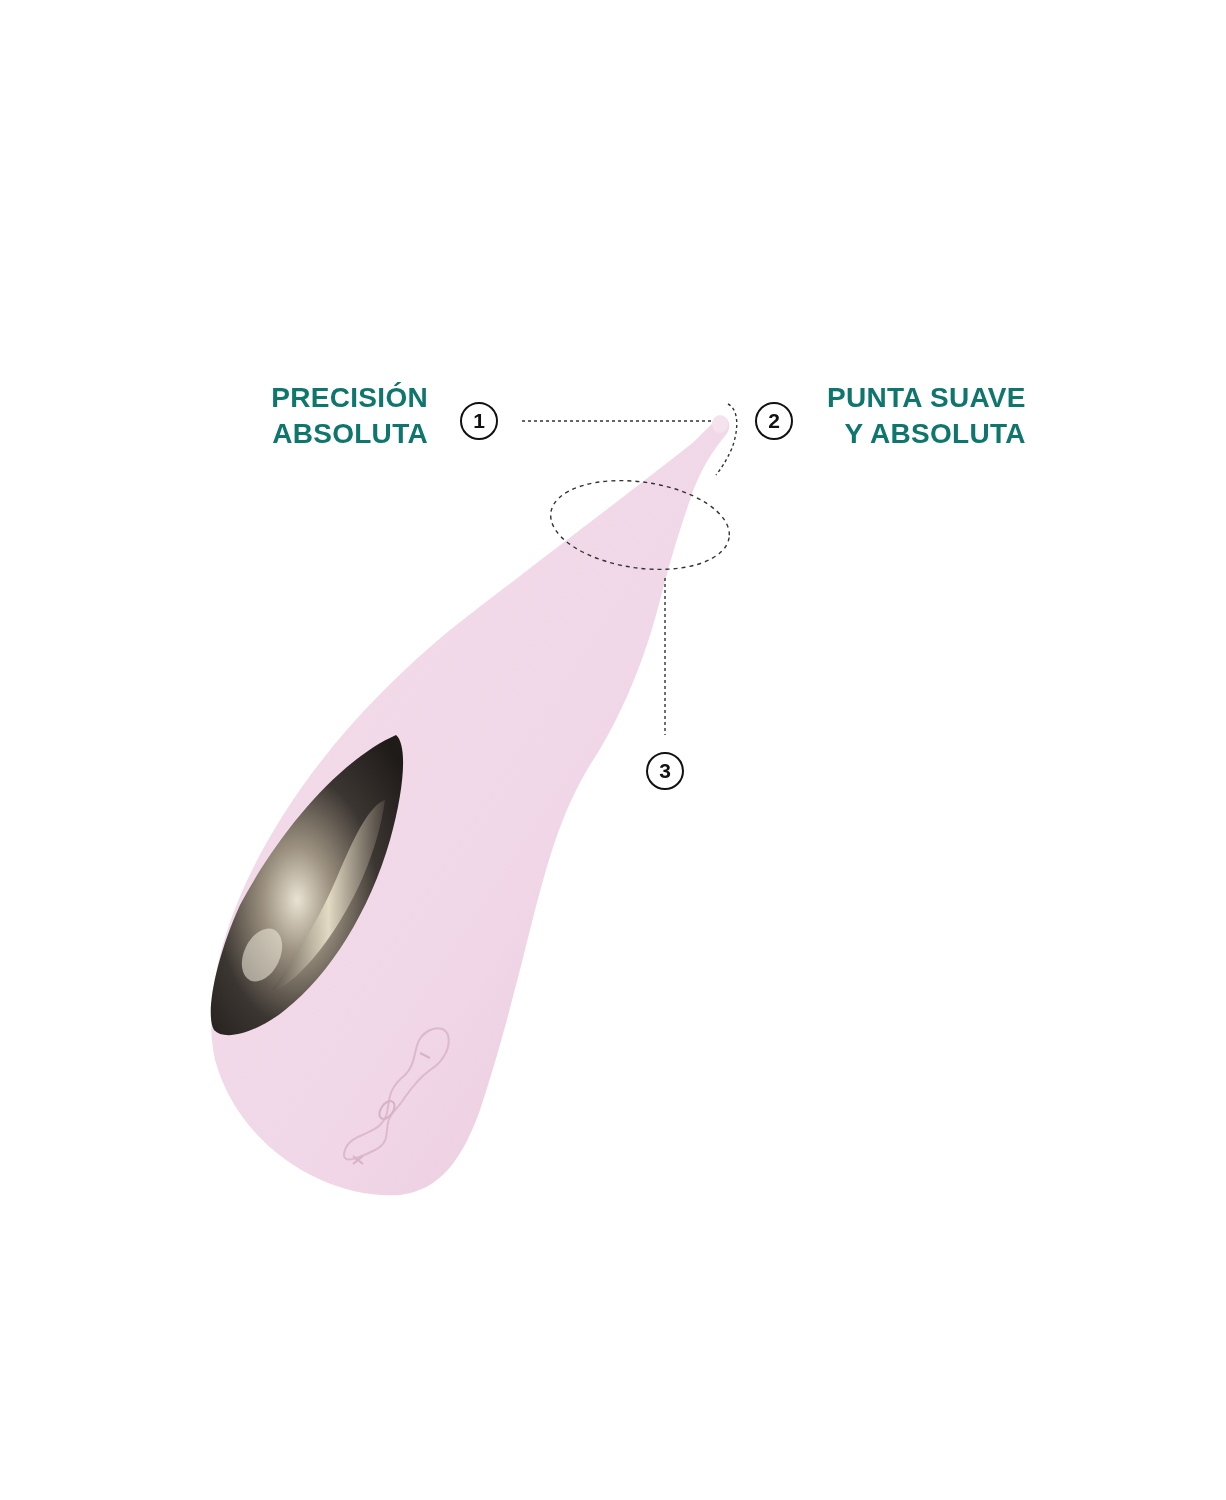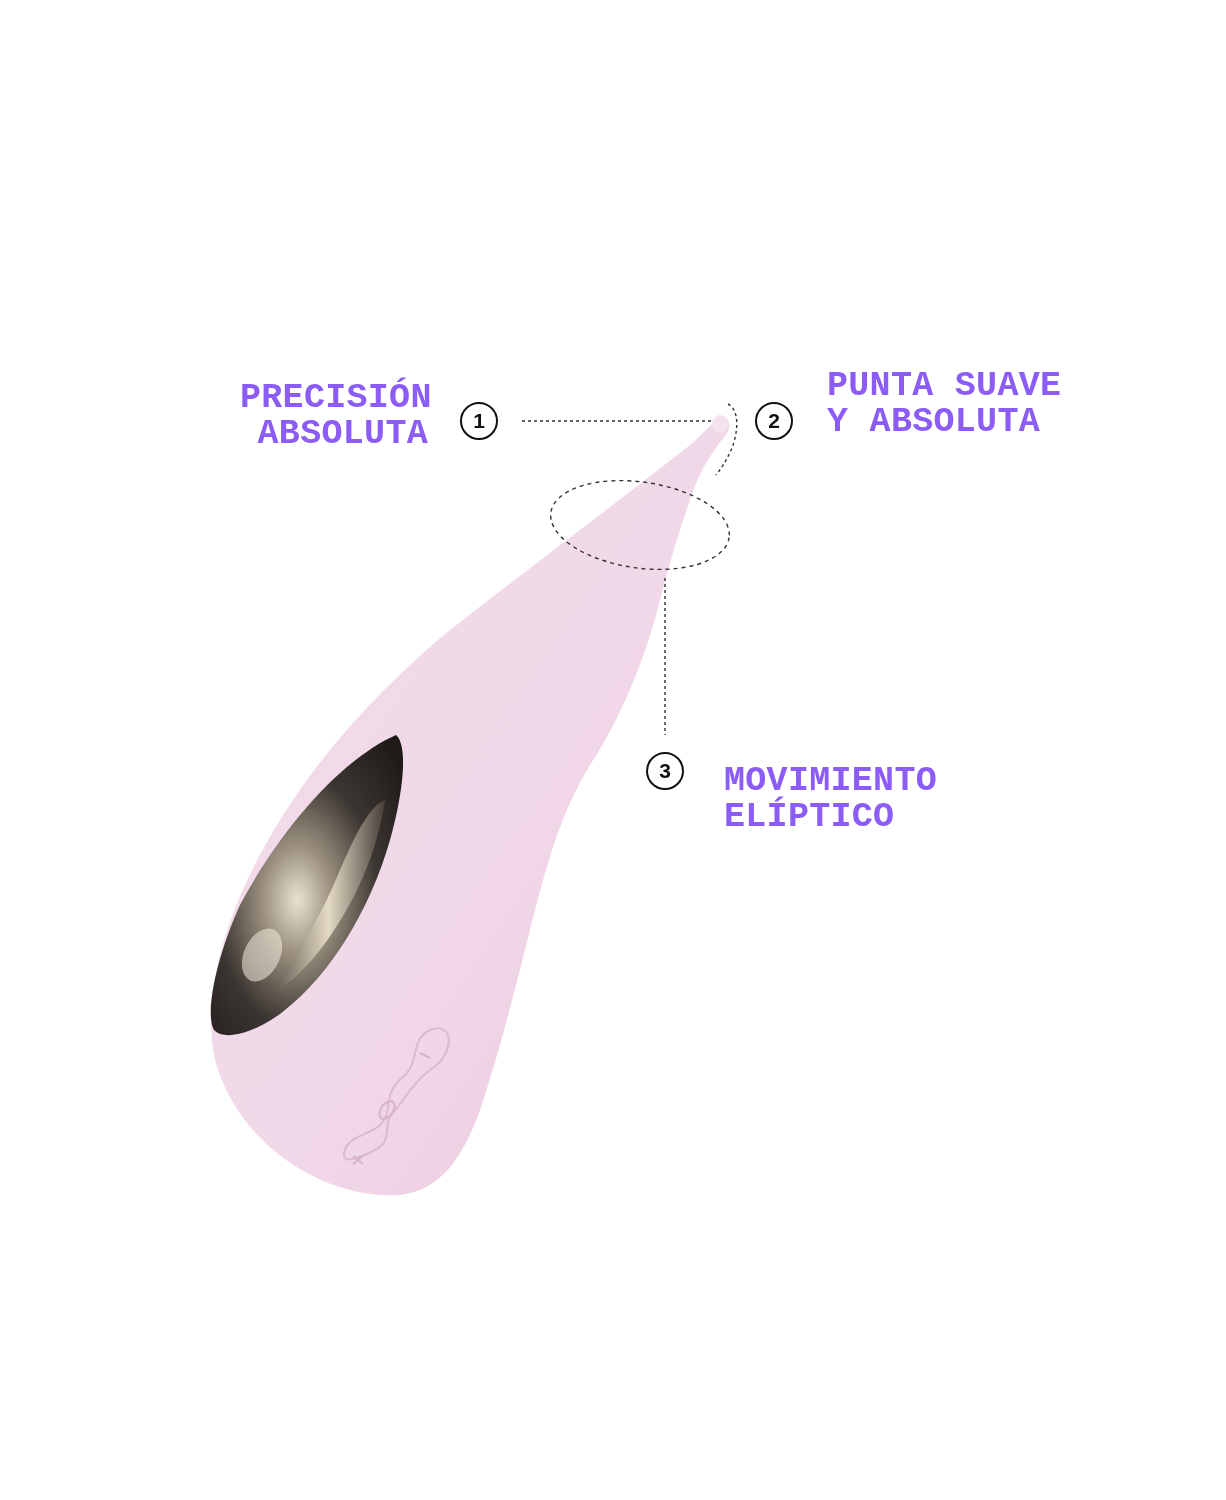--- a/index.html
+++ b/index.html
@@ -6,8 +6,8 @@
   body { width:1226px; height:1500px; position:relative; overflow:hidden;
          font-family:"Liberation Sans", sans-serif; }
   .stage { position:absolute; left:0; top:0; width:1226px; height:1500px; }
-  .label { position:absolute; font-weight:700; font-size:35px; line-height:36px;
-           color:#8b5cf6; letter-spacing:0.3px; font-family:Liberation Mono, monospace; }
+  .label { position:absolute; font-weight:700; font-size:28px; line-height:36px;
+           color:#0f766e; letter-spacing:0.3px; font-family:Liberation Sans, sans-serif; }
   .label span { display:block; white-space:nowrap; }
   .label-right { text-align:right; }
   .badge { position:absolute; width:38px; height:38px; border:2.5px solid #111;

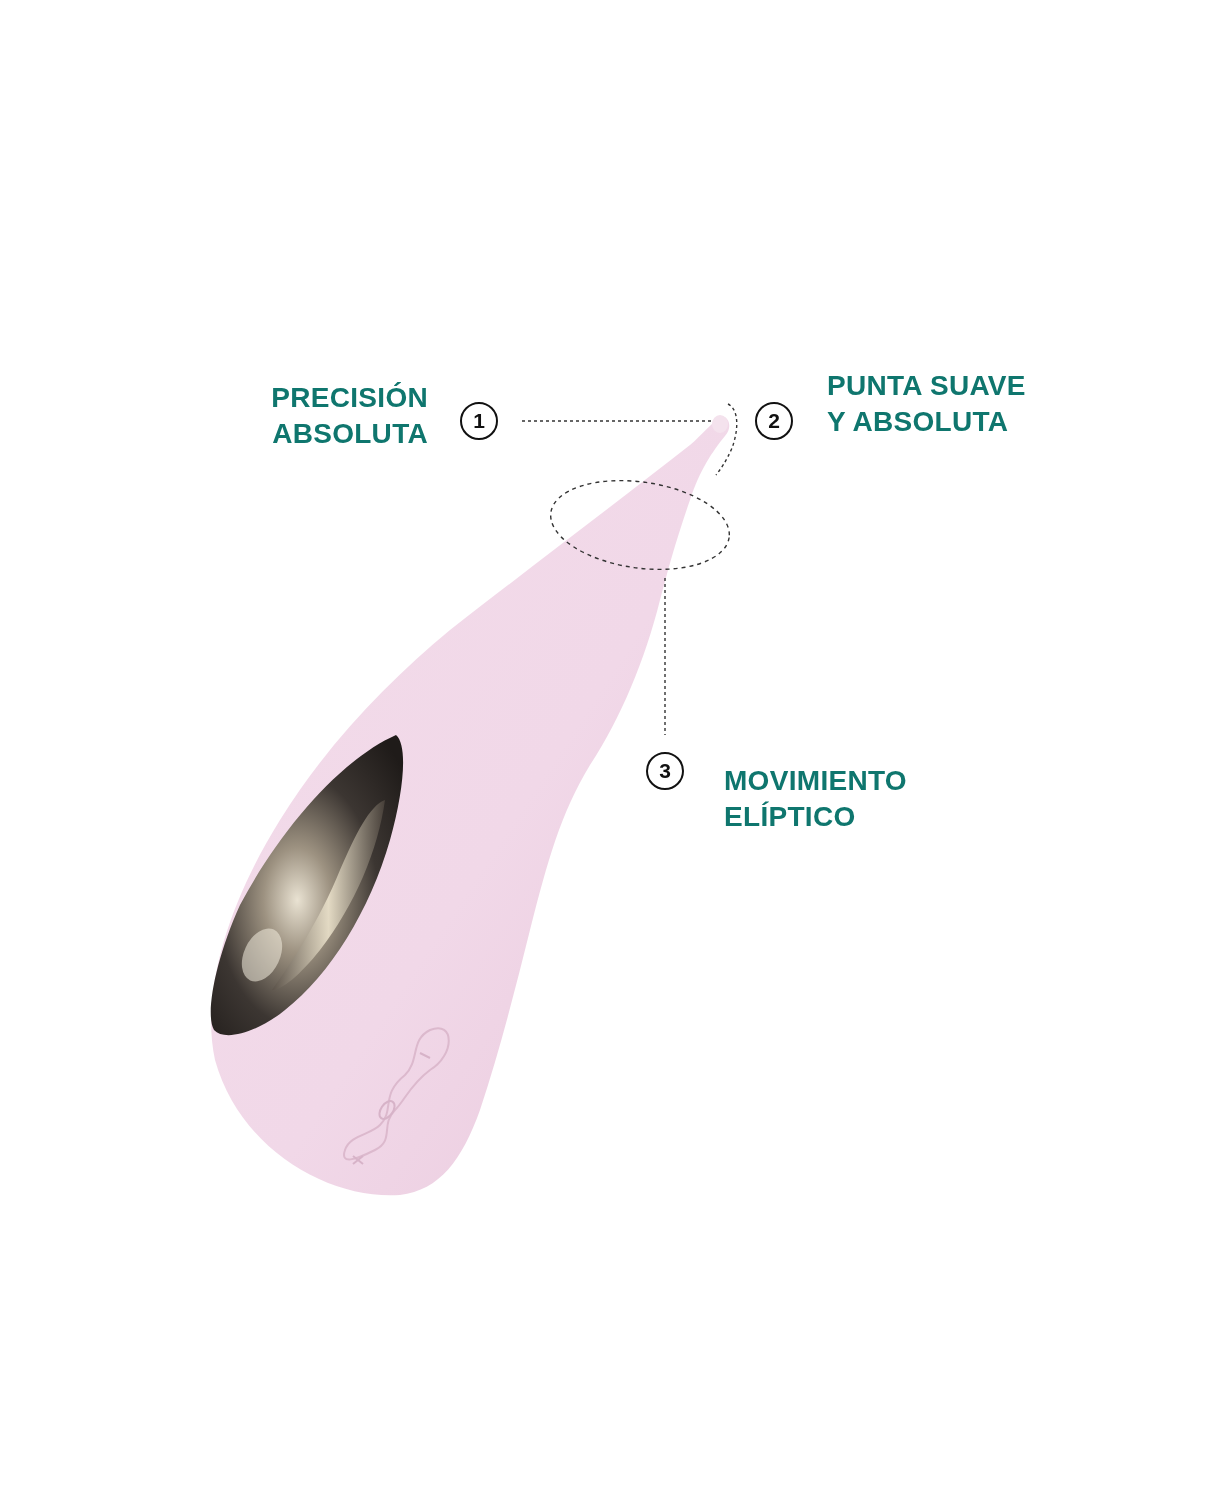--- a/index.html
+++ b/index.html
@@ -95,7 +95,7 @@
   <div class="badge" style="left:460px; top:402px;">1</div>
 
   <div class="badge" style="left:755px; top:402px;">2</div>
-  <div class="label" style="left:827px; top:368px;">
+  <div class="label" style="left:827px; top:380px;text-align:right;">
     <span>PUNTA SUAVE</span>
     <span>Y ABSOLUTA</span>
   </div>

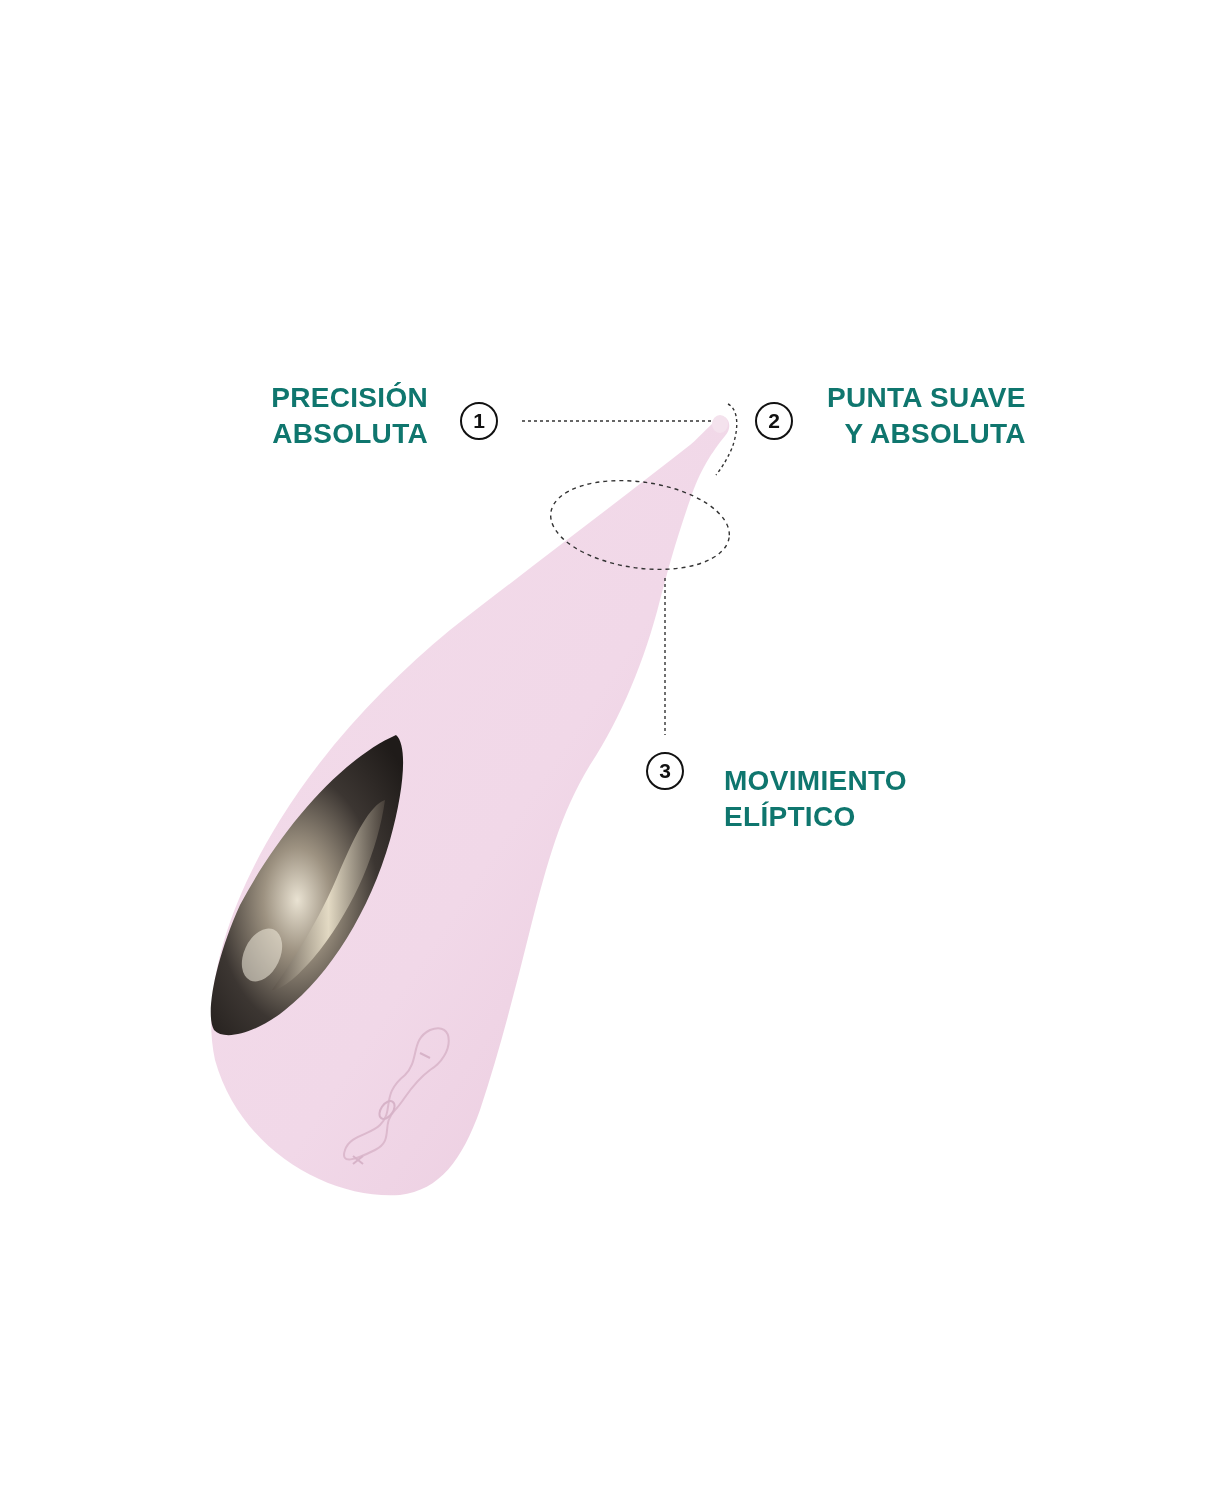--- a/index.html
+++ b/index.html
@@ -101,10 +101,6 @@
   </div>
 
   <div class="badge" style="left:646px; top:752px;">3</div>
-  <div class="label" style="left:724px; top:763px;">
-    <span>MOVIMIENTO</span>
-    <span>ELÍPTICO</span>
-  </div>
 
 </div>
 

